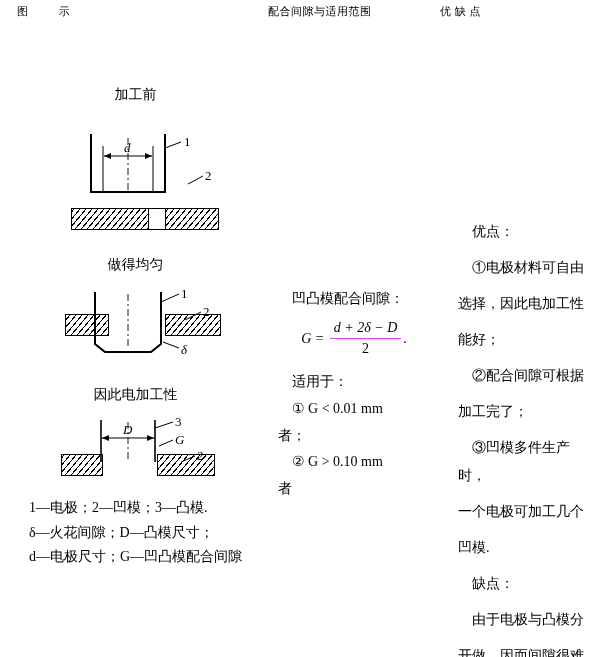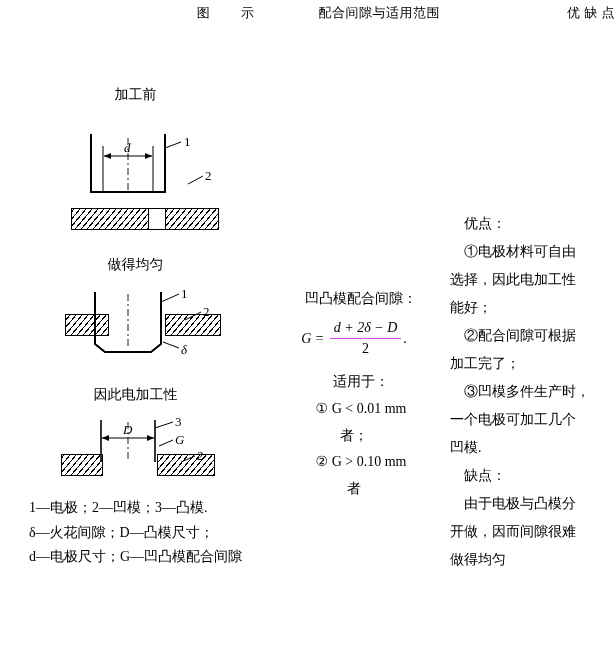--- a/index.html
+++ b/index.html
@@ -36,9 +36,9 @@
   }
   .hdr-row td {
     height: 46px;
-    text-align: right;
+    text-align: left;
     vertical-align: middle;
-    font-size: 13px;
+    font-size: 11px;
     letter-spacing: 0.5px;
   }
   .hdr-row td.c1 { letter-spacing: 14px; padding-left: 14px; }

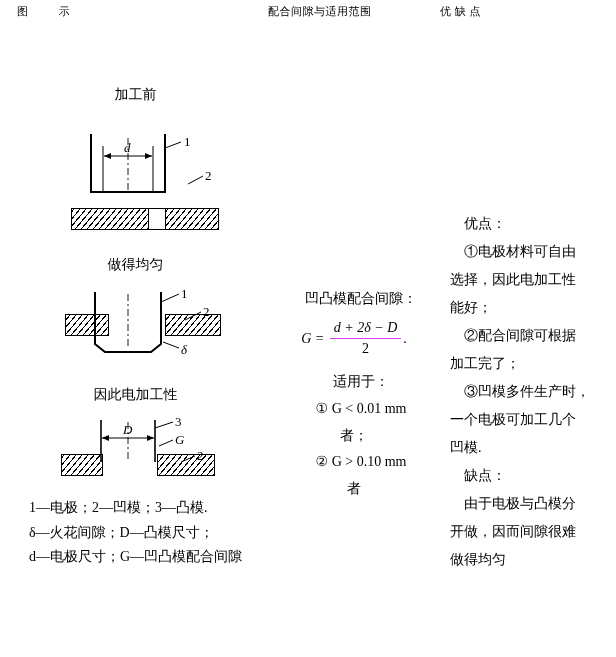--- a/index.html
+++ b/index.html
@@ -107,7 +107,7 @@
     font-size: 14px;
     line-height: 2.0;
   }
-  .right p { margin: 0; }
+  .right p { margin: 8px; }
   .right .ind1 { text-indent: 1em; }
 
   

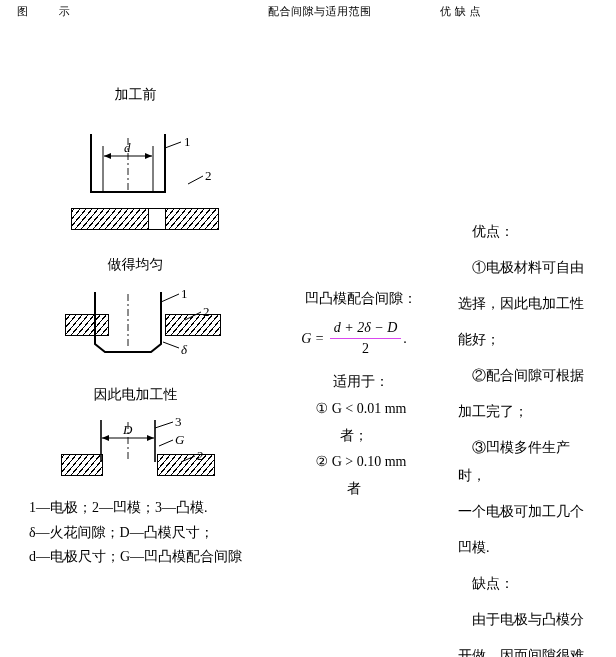--- a/index.html
+++ b/index.html
@@ -77,7 +77,7 @@
     font-size: 14px;
     line-height: 1.9;
   }
-  .mid p { margin: 0; text-align: center; }
+  .mid p { margin: 0; }
   .mid .indent { text-indent: 1em; }
   .formula {
     text-align: center;

